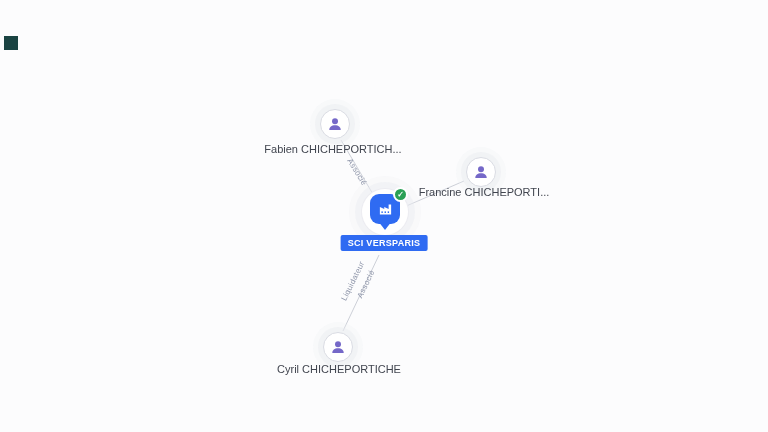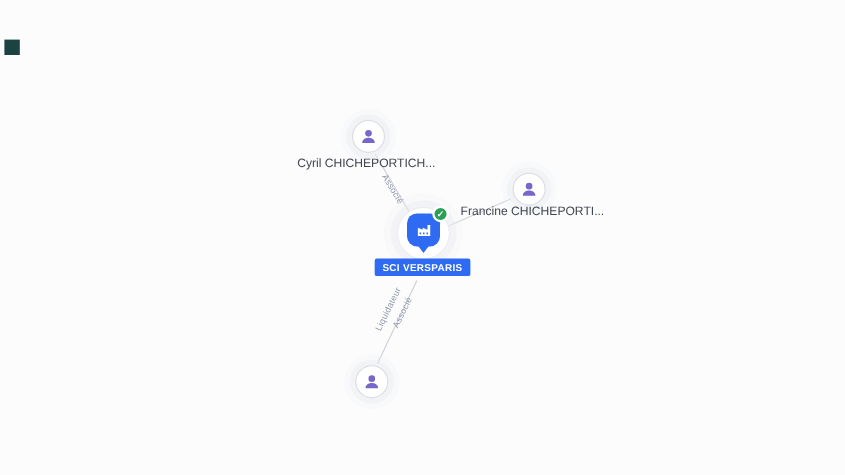--- a/index.html
+++ b/index.html
@@ -98,7 +98,7 @@
       </svg>
     </span>
   </div>
-  <div class="node-label" style="left:333px; top:149px">Cyril CHICHEPORTICH...</div>
+  <div class="node-label" style="left:333px; top:149px">Fabien CHICHEPORTICH...</div>
 
   <div class="person-node" style="left:481px; top:172px">
     <span class="person-circle">

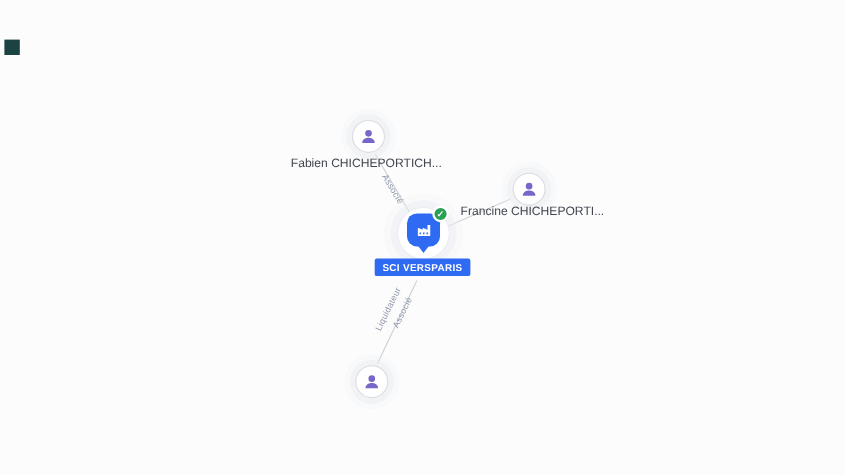--- a/index.html
+++ b/index.html
@@ -118,6 +118,7 @@
       </svg>
     </span>
   </div>
+  <div class="node-label" style="left:339px; top:369px">Cyril CHICHEPORTICHE</div>
 
   <div class="company-node" style="left:385px; top:212px">
     <span class="halo"></span>

